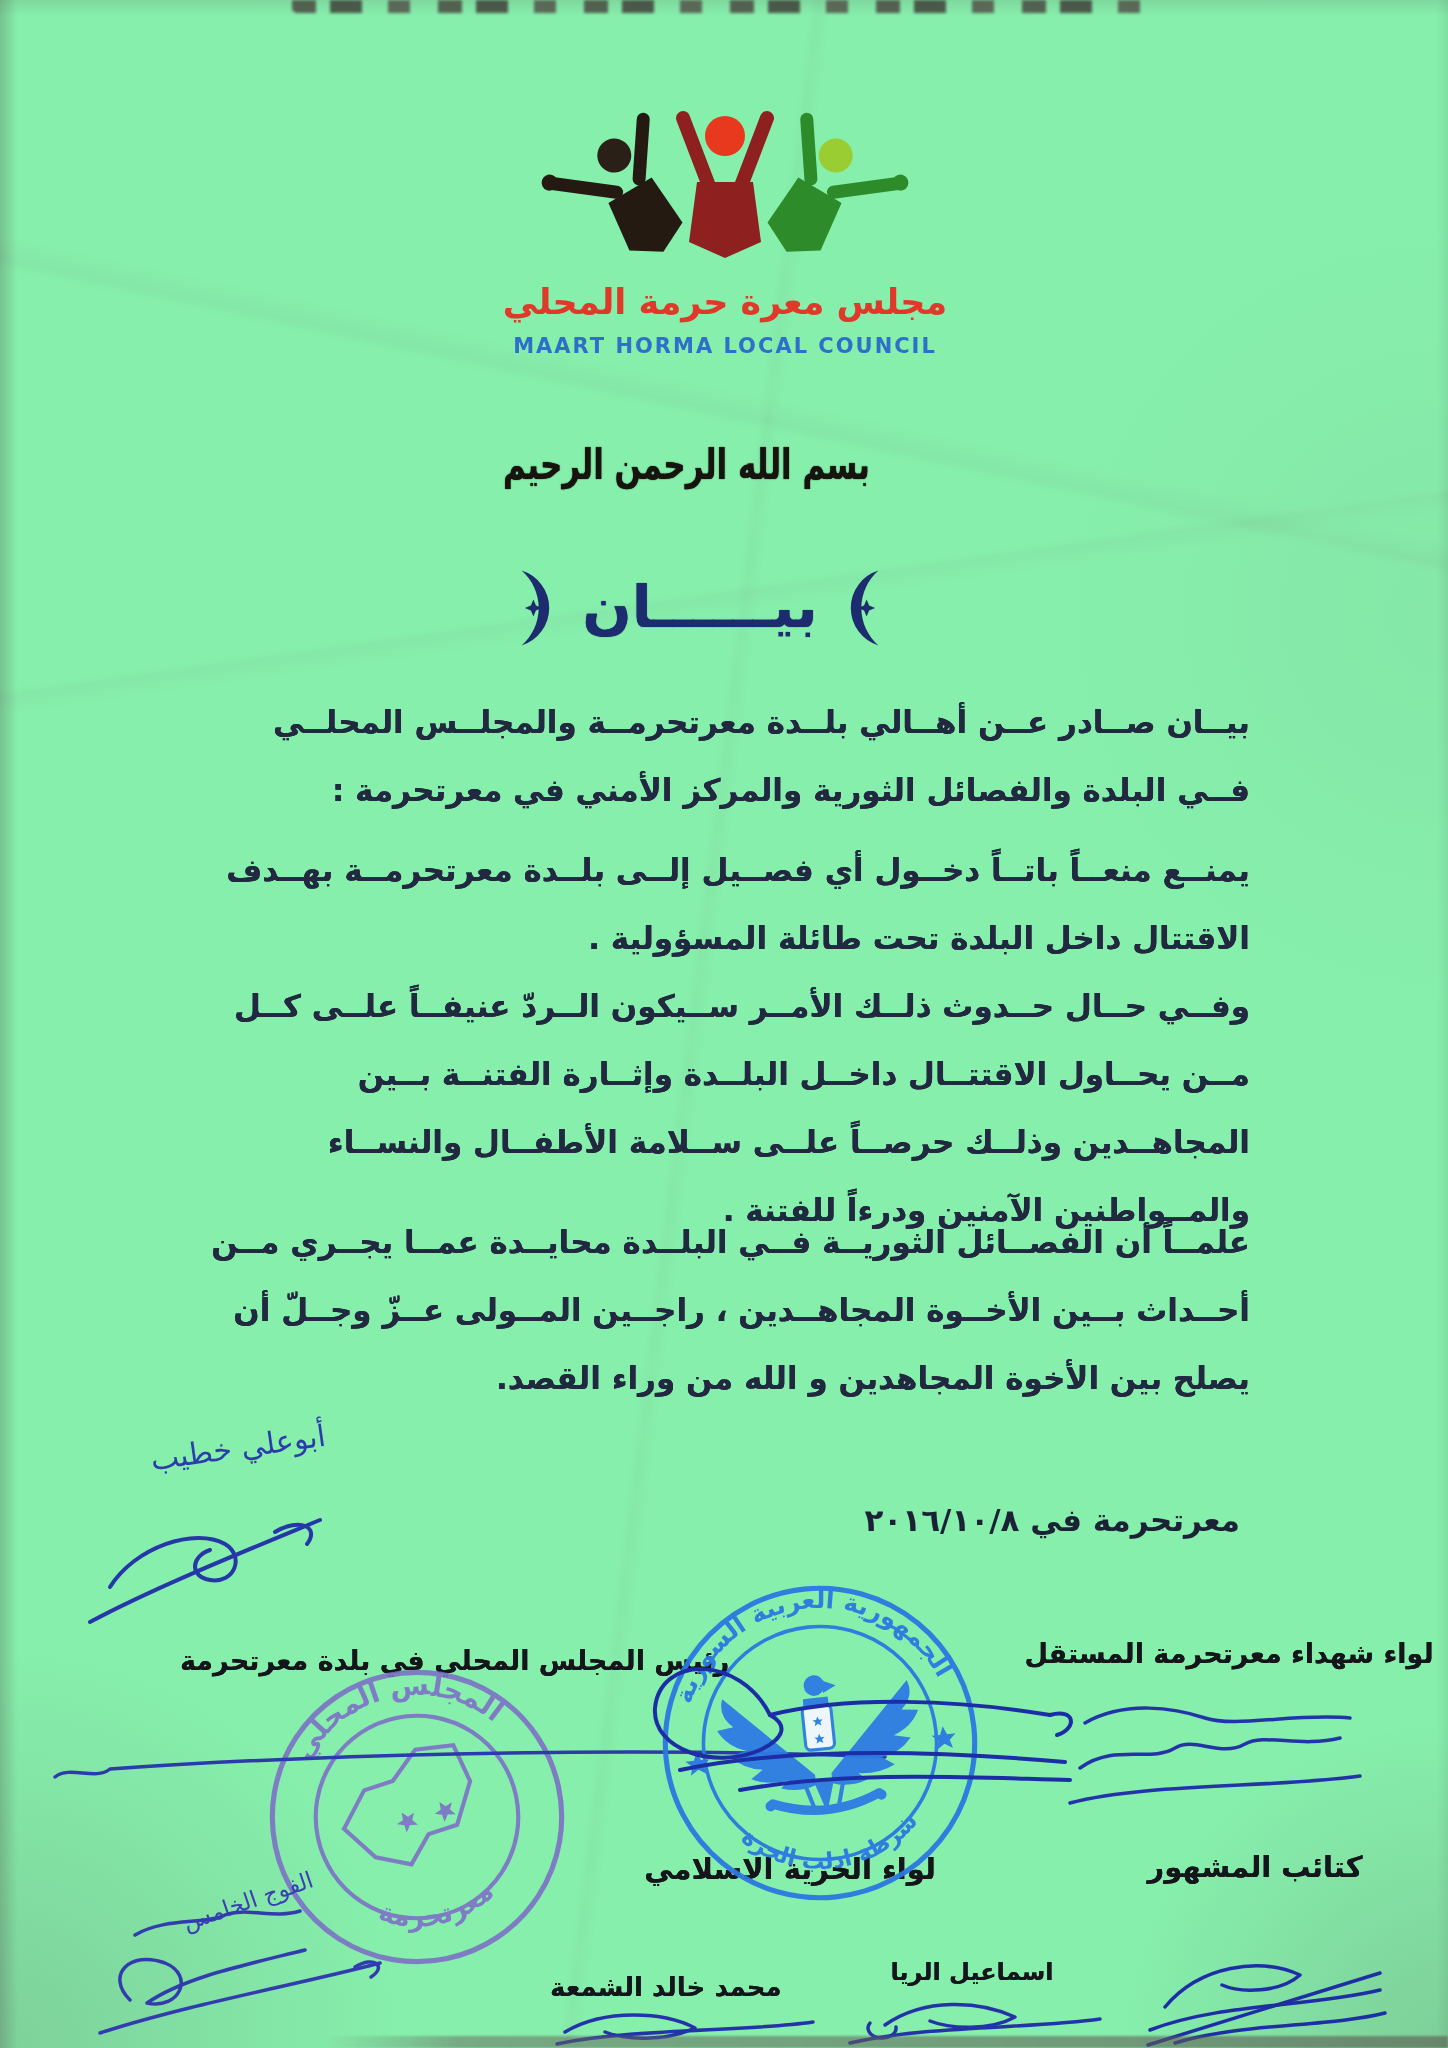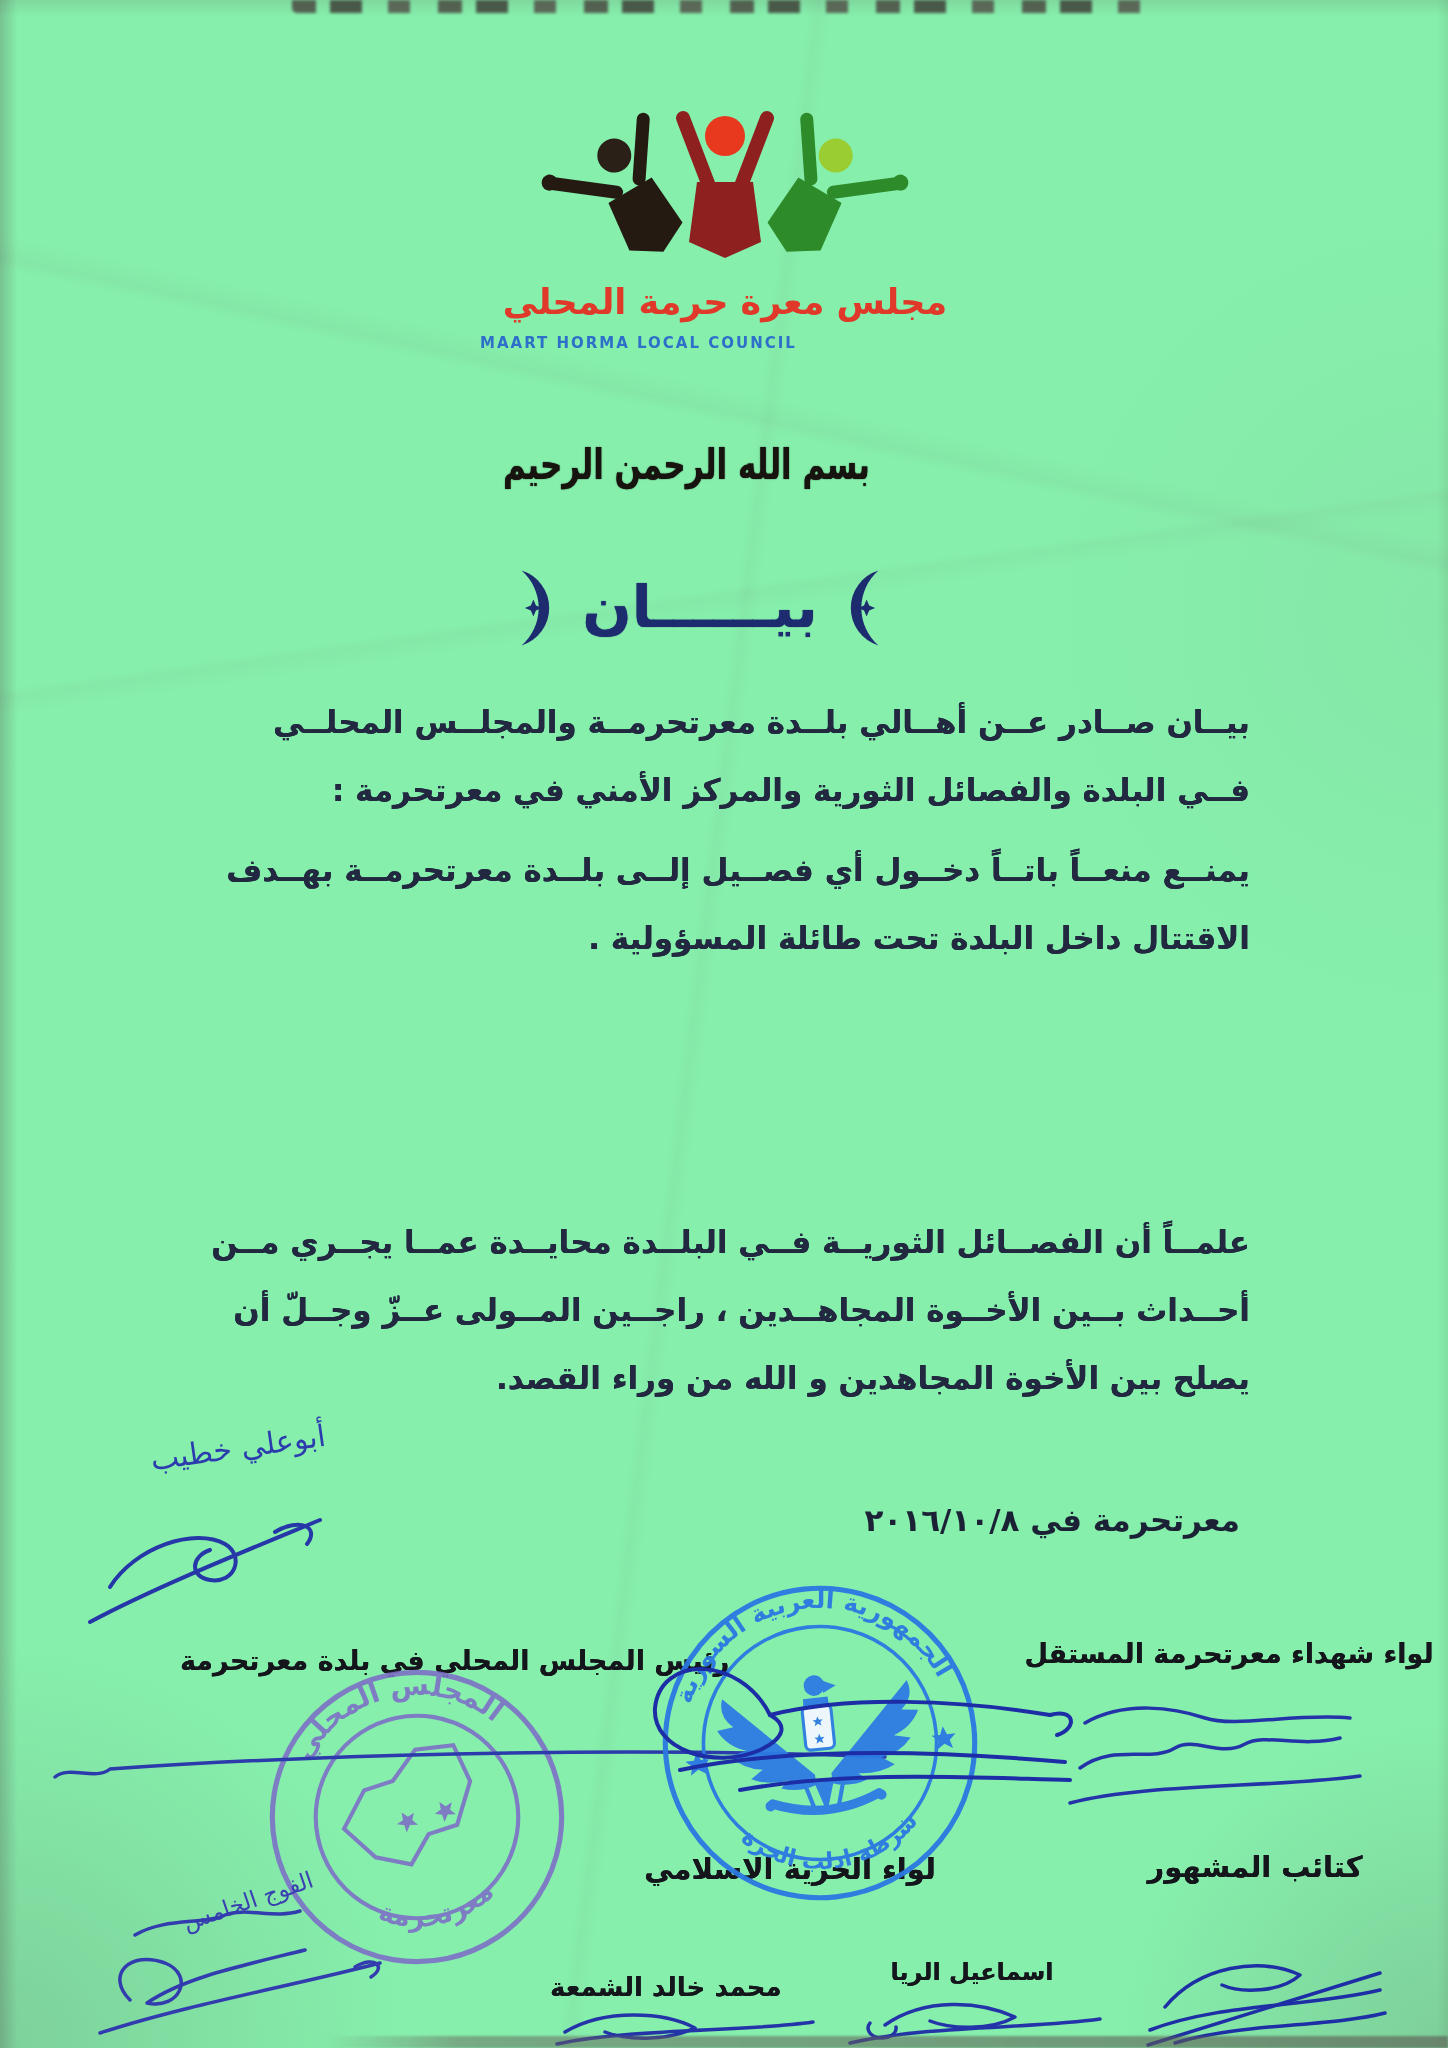--- a/index.html
+++ b/index.html
@@ -39,8 +39,8 @@
   
   .logo-ar{left:480px;top:282px;width:490px;text-align:center;
     font-size:35px;font-weight:bold;color:#e0392a;direction:rtl;letter-spacing:1px;}
-  .logo-en{left:480px;top:334px;width:490px;text-align:left;
-    font-size:15px;font-weight:bold;color:#2d6fc9;letter-spacing:2px;}
+  .logo-en{left:480px;top:334px;width:490px;text-align:center;
+    font-size:21px;font-weight:bold;color:#2d6fc9;letter-spacing:2px;}
   
   .bismillah{left:530px;top:446px;width:340px;text-align:center;direction:rtl;
     font-size:31px;font-weight:bold;color:#17130f;white-space:nowrap;

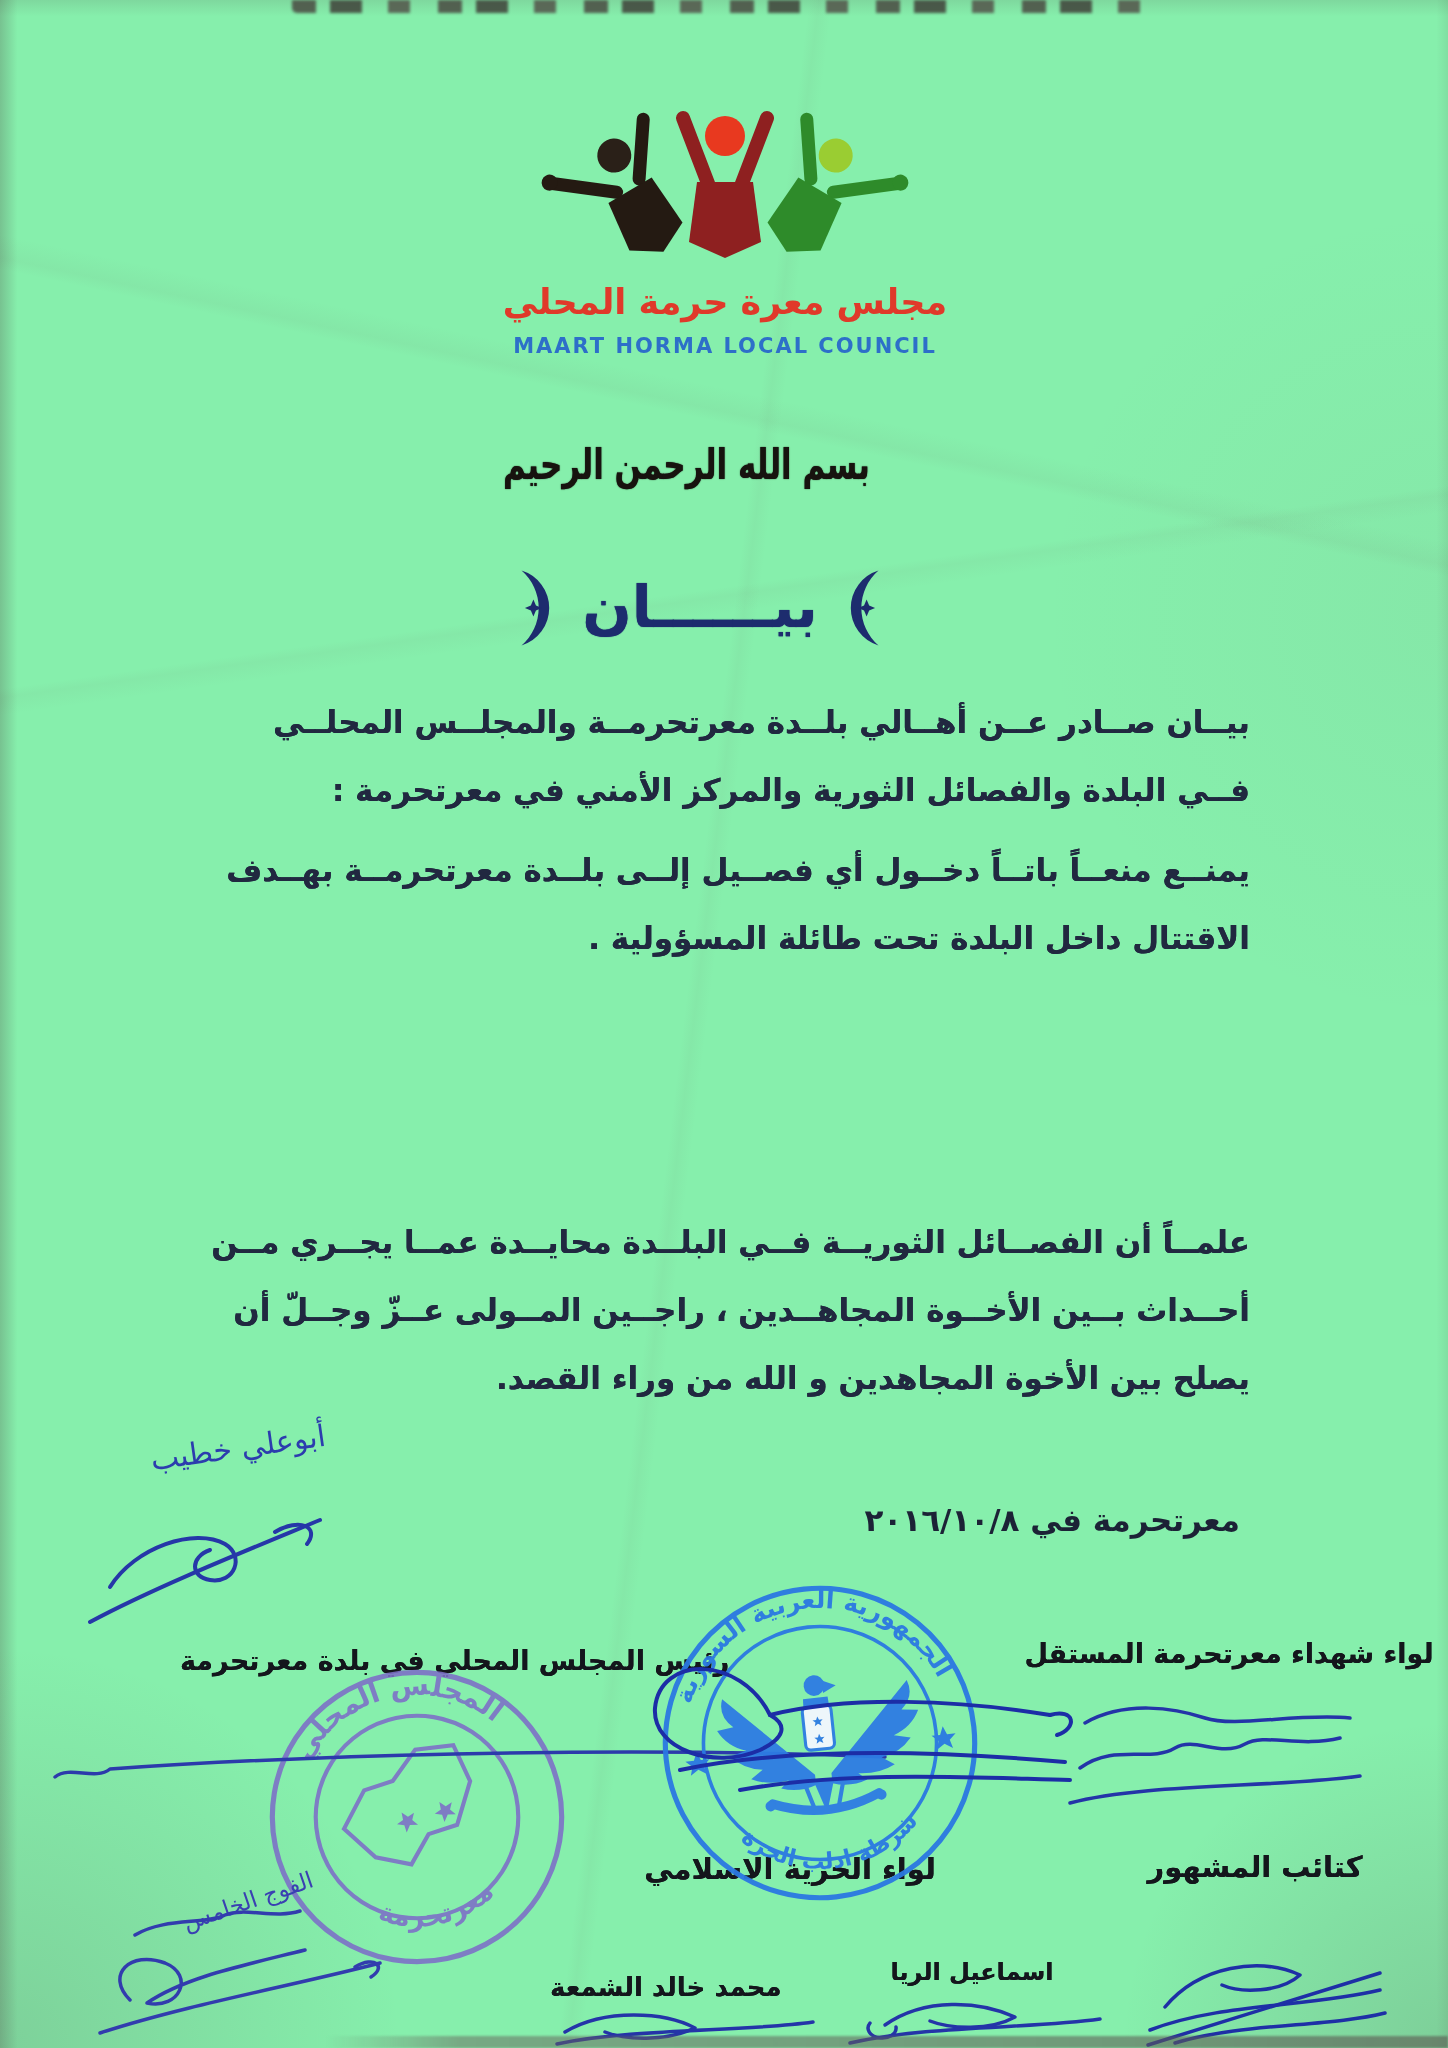--- a/index.html
+++ b/index.html
@@ -126,6 +126,7 @@
 
   <div class="abs para p1">بيــان صــادر عــن أهــالي بلــدة معرتحرمــة والمجلــس المحلــي فــي البلدة والفصائل الثورية والمركز الأمني في معرتحرمة :</div>
   <div class="abs para p2">يمنــع منعــاً باتــاً دخــول أي فصــيل إلــى بلــدة معرتحرمــة بهــدف الاقتتال داخل البلدة تحت طائلة المسؤولية .</div>
+  <div class="abs para p3">وفــي حــال حــدوث ذلــك الأمــر ســيكون الــردّ عنيفــاً علــى كــل مــن يحــاول الاقتتــال داخــل البلــدة وإثــارة الفتنــة بــين المجاهــدين وذلــك حرصــاً علــى ســلامة الأطفــال والنســاء والمــواطنين الآمنين ودرءاً للفتنة .</div>
   <div class="abs para p4">علمــاً أن الفصــائل الثوريــة فــي البلــدة محايــدة عمــا يجــري مــن أحــداث بــين الأخــوة المجاهــدين ، راجــين المــولى عــزّ وجــلّ أن يصلح بين الأخوة المجاهدين و الله من وراء القصد.</div>
 
   <div class="abs note-top">أبوعلي خطيب</div>

